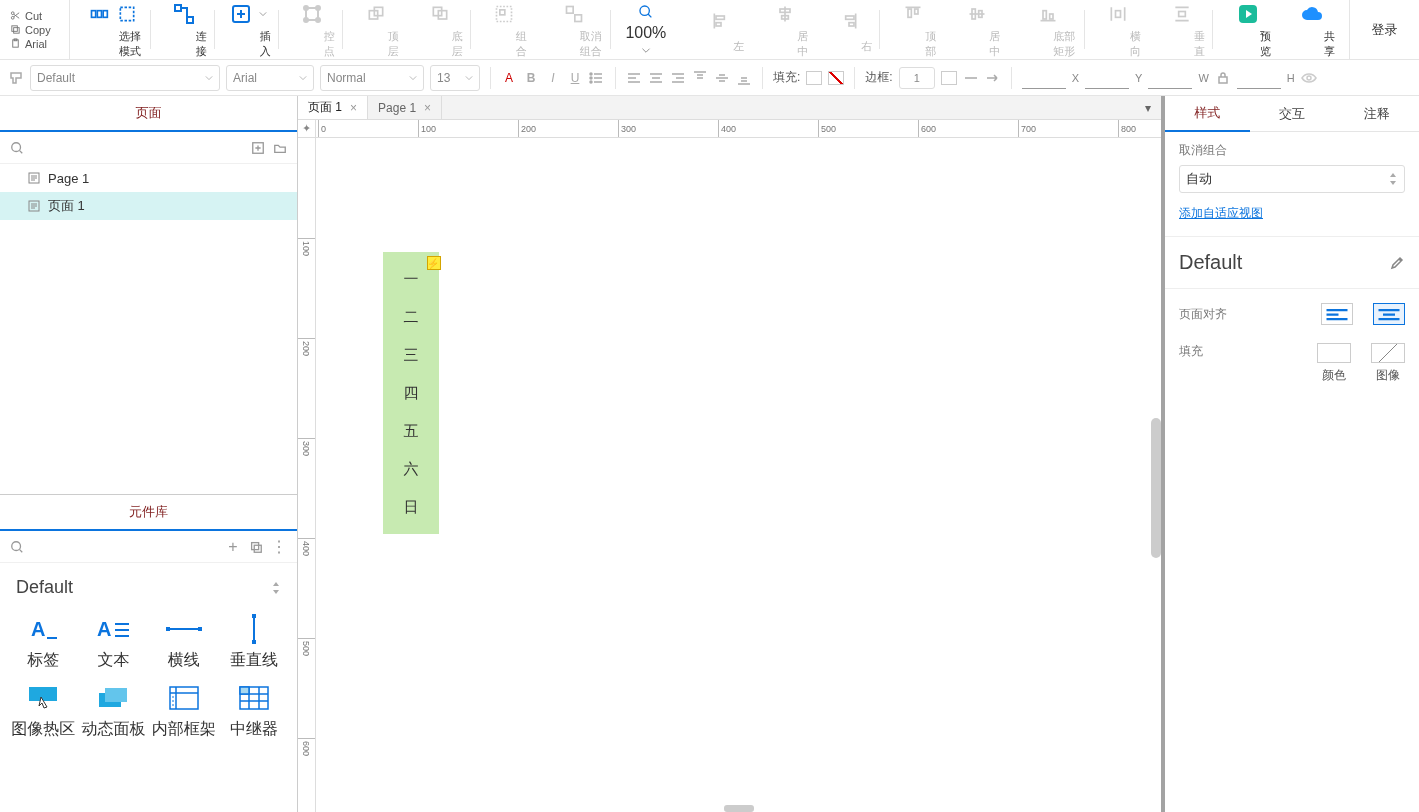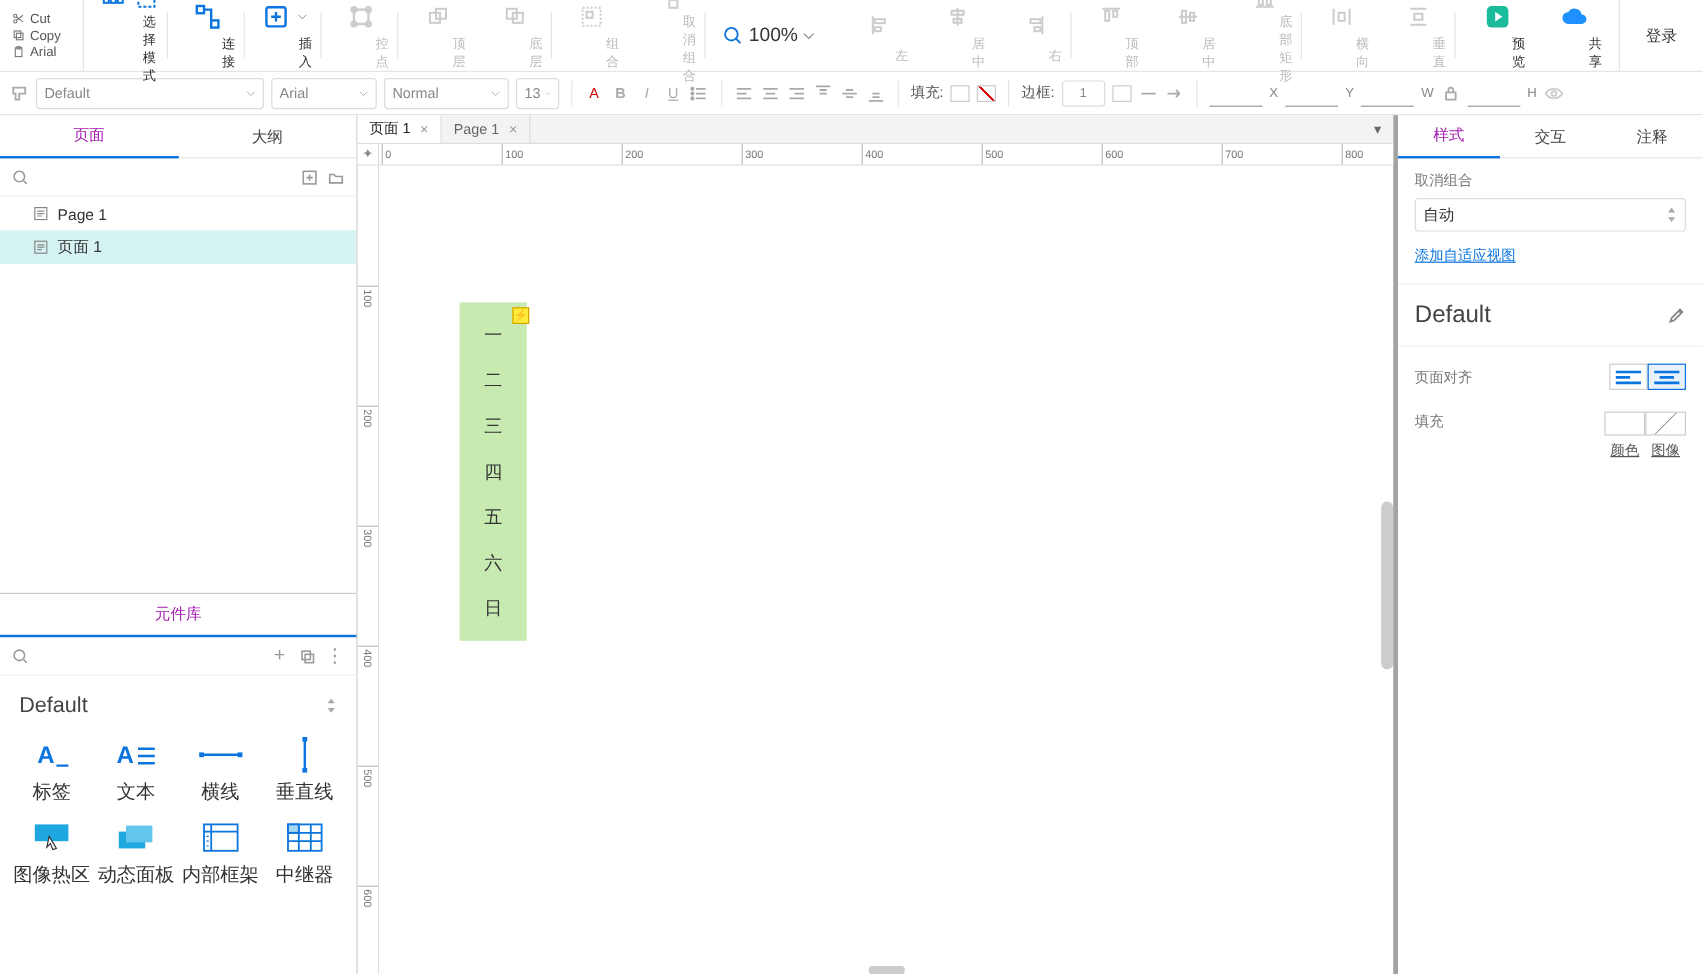--- a/index.html
+++ b/index.html
@@ -23,7 +23,7 @@
 .ib svg { width: 100%; height: 100%; }
 .caretdn { width: 8px; height: 8px; margin-left: -2px; }
 
-.zoom-group { display: flex; align-items: center; gap: 4px; padding: 4px 12px; height: 100%; }
+.zoom-group { display: flex; align-items: center; gap: 4px; padding: 4px 12px; height: 100%; flex-direction: column; }
 .zoom-group .zlabel { font-size: 16px; color: #333; }
 .zoom-group svg.mag { width: 18px; height: 18px; }
 .zoom-group svg.caret { width: 10px; height: 10px; }

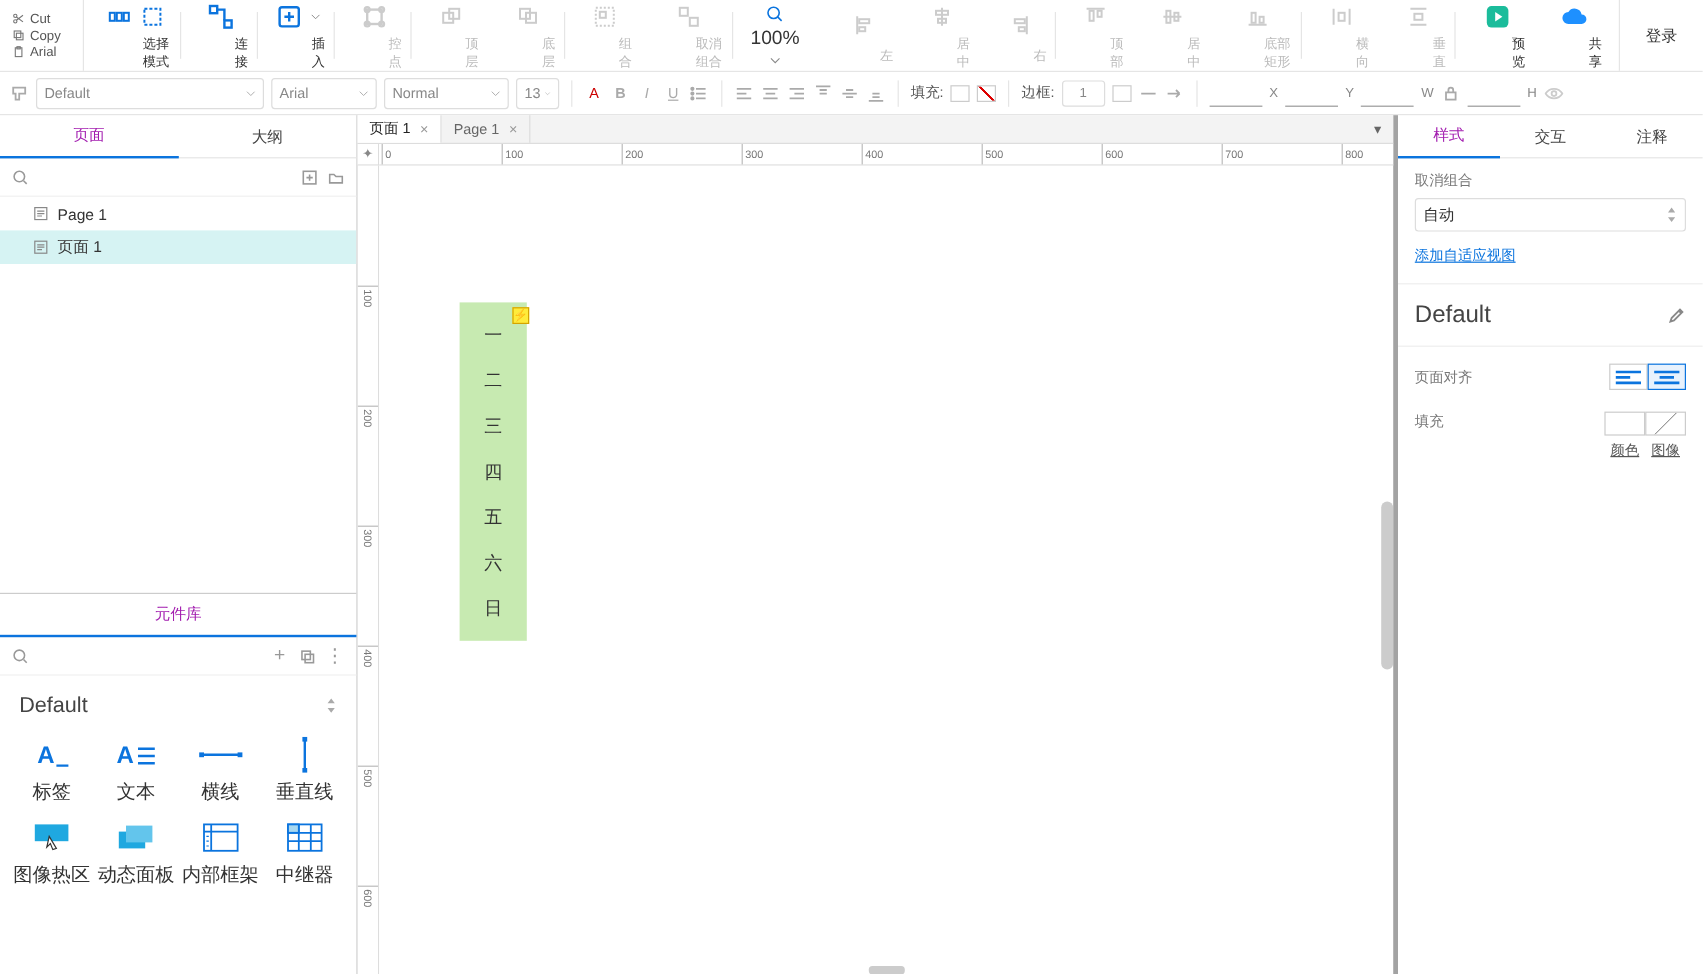--- a/index.html
+++ b/index.html
@@ -39,7 +39,7 @@
 .style-dd { width: 190px; }
 .font-dd { width: 88px; }
 .weight-dd { width: 104px; }
-.size-dd { width: 36px; }
+.size-dd { width: 50px; }
 .txt-btns, .align-btns, .fill-grp, .border-grp, .pos-grp { display: flex; align-items: center; gap: 6px; }
 .mini-ico { width: 16px; height: 16px; display: flex; align-items: center; justify-content: center; color: #aaa; }
 .mini-ico.bold { font-weight: bold; }

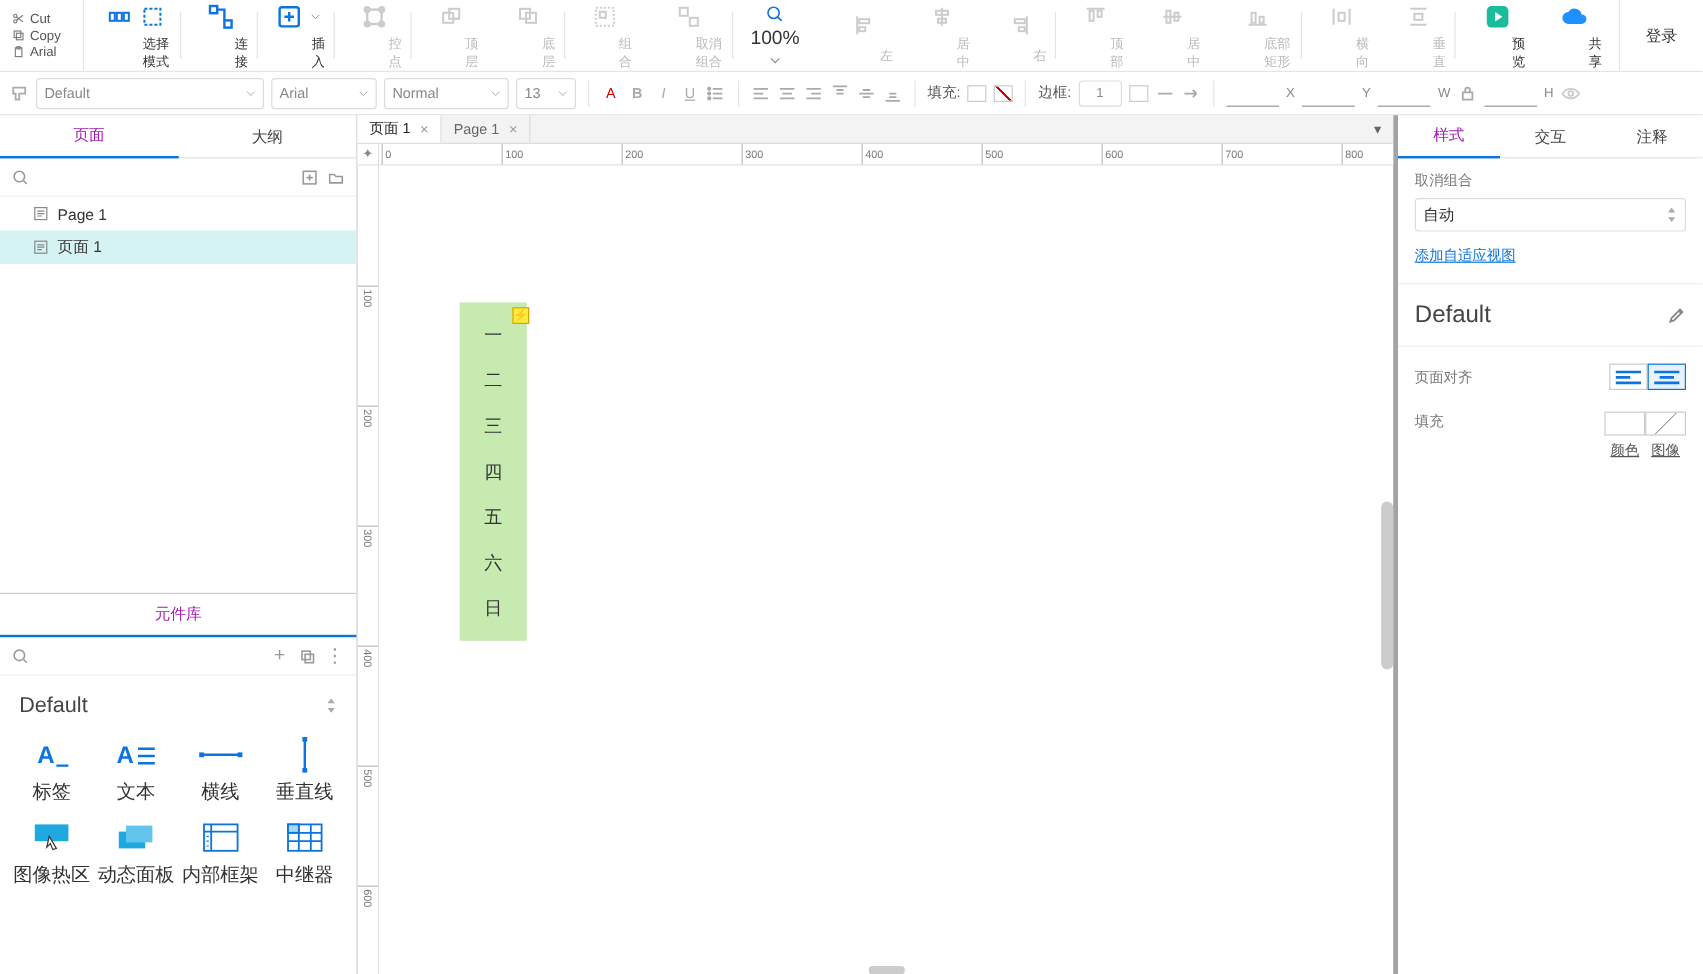--- a/index.html
+++ b/index.html
@@ -58,7 +58,7 @@
 .left-col { width: 298px; display: flex; flex-direction: column; border-right: 1px solid #ccc; }
 .panel-tabs { height: 36px; display: flex; align-items: center; border-bottom: 1px solid #e5e5e5; }
 .panel-tabs .tab { flex: 1; text-align: center; font-size: 13px; color: #444; cursor: pointer; padding: 8px 0; }
-.panel-tabs .tab.active { color: #a21caf; border-bottom: 2px solid #0b74de; }
+.panel-tabs .tab.active { color: #7f1d1d; border-bottom: 2px solid #0b74de; }
 .search-row { height: 32px; display: flex; align-items: center; padding: 0 10px; gap: 8px; border-bottom: 1px solid #f0f0f0; }
 .search-row svg { width: 14px; height: 14px; color: #999; }
 .page-tree { flex: 0 0 auto; height: 330px; overflow: auto; }

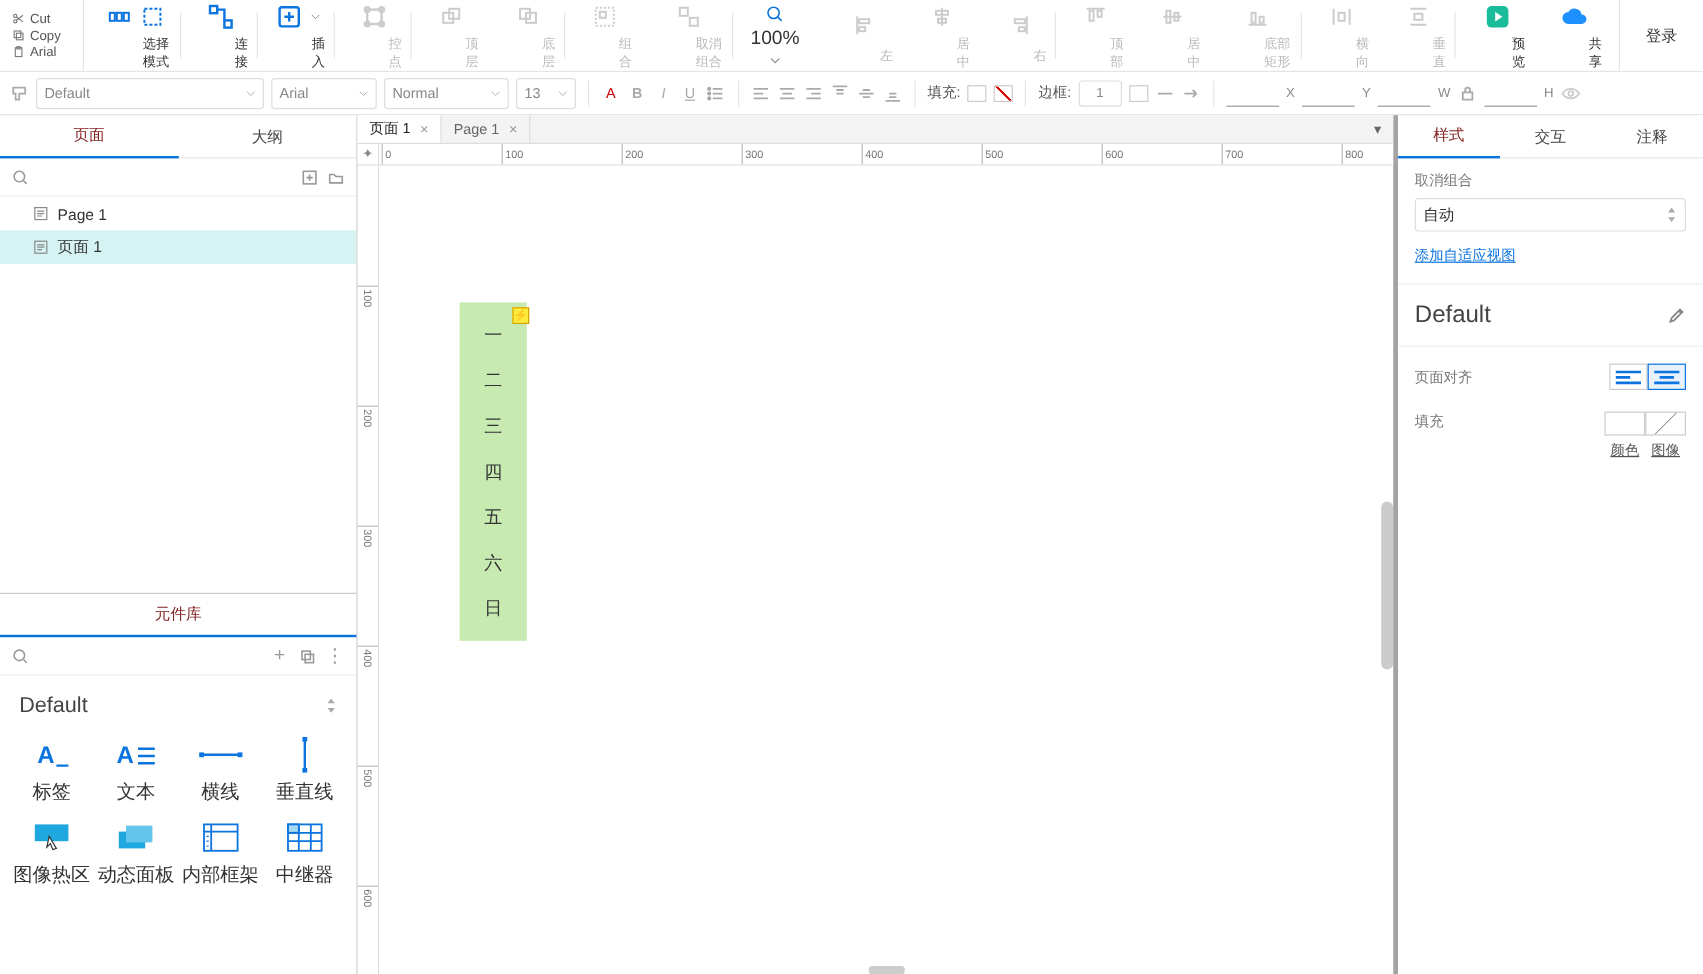--- a/index.html
+++ b/index.html
@@ -507,7 +507,6 @@
   <div class="left-col">
     <div class="panel-tabs">
       <div class="tab active"><span>页面</span></div>
-      <div class="tab"><span>大纲</span></div>
     </div>
     <div class="search-row">
       <svg viewBox="0 0 16 16" stroke="#999" fill="none" stroke-width="1.5">

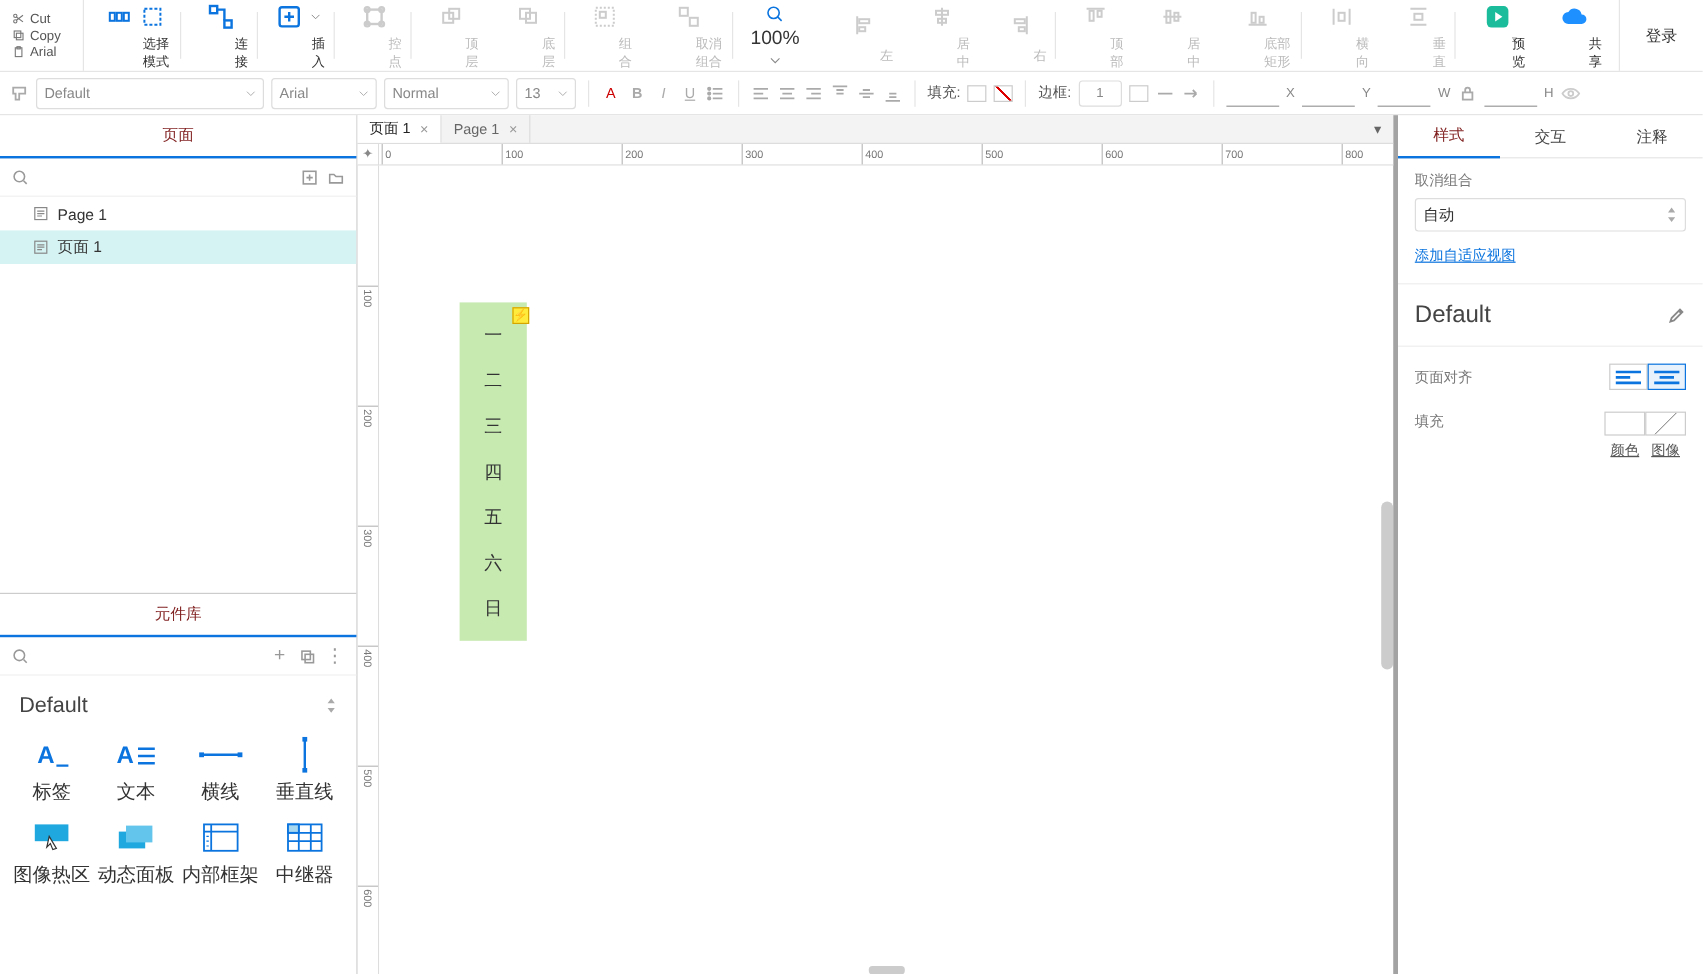--- a/index.html
+++ b/index.html
@@ -106,7 +106,7 @@
 .insp .big-name svg { margin-left: auto; width: 16px; height: 16px; color: #888; }
 .insp .row { display: flex; align-items: center; gap: 12px; }
 .insp .row .lab { color: #777; flex: 1; }
-.align-opt, .fill-opt { display: flex; gap: 0; text-decoration: underline; }
+.align-opt, .fill-opt { display: flex; gap: 20px; }
 .opt-box { width: 32px; height: 22px; border: 1px solid #ccc; display: flex; align-items: center; justify-content: center; cursor: pointer; }
 .opt-box.active { border-color: #0b74de; background: #e8f2fd; }
 .fill-col { display: flex; flex-direction: column; align-items: center; gap: 4px; }

